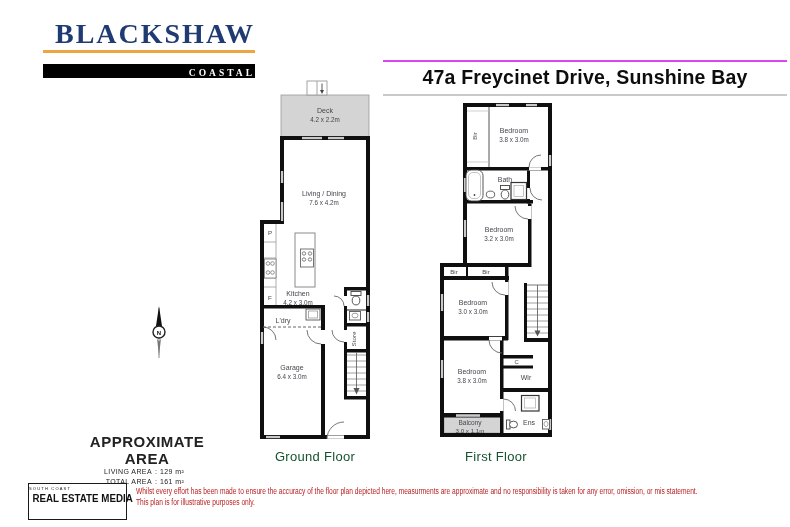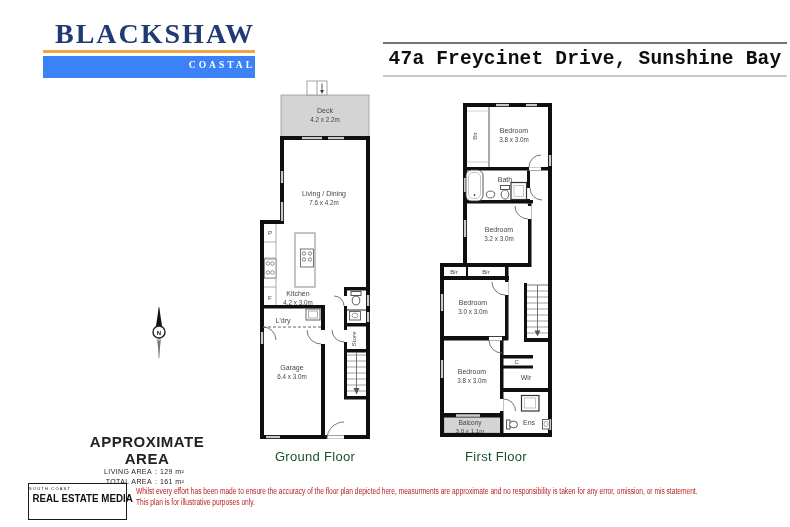--- a/index.html
+++ b/index.html
@@ -11,7 +11,7 @@
   .logo-name{font-family:"Liberation Serif",serif;font-weight:bold;font-size:28px;
              letter-spacing:2px;color:#203a73;line-height:28px;}
   .logo-rule{height:2.5px;background:#efa53f;margin-top:2px;}
-  .logo-banner{margin-top:3px;background:#3b82f6;height:22px;line-height:14px;}
+  .logo-banner{margin-top:11px;background:#000000;height:14px;line-height:14px;}
   .logo-sub{font-family:"Liberation Serif",serif;font-weight:bold;font-size:9.5px;
             color:#ffffff;letter-spacing:3px;}
 

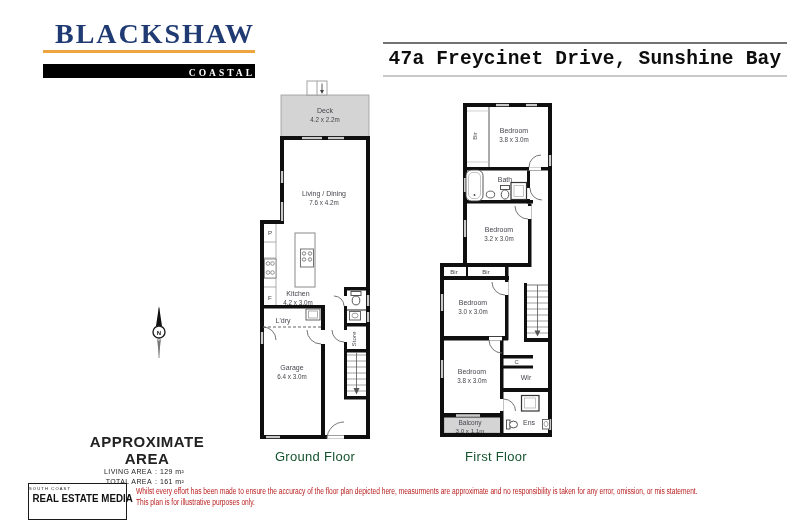--- a/index.html
+++ b/index.html
@@ -16,9 +16,9 @@
             color:#ffffff;letter-spacing:3px;}
 
   
-  .title-block{position:absolute;left:383px;top:42px;width:404px;
-               border-top:2px solid #737373;border-bottom:2px solid #c9c9c9;
-               padding:4px 0 5px 0;text-align:center;font-family:Liberation Mono, monospace;}
+  .title-block{position:absolute;left:383px;top:60px;width:404px;
+               border-top:2px solid #d946ef;border-bottom:2px solid #c9c9c9;
+               padding:4px 0 5px 0;text-align:center;}
   .title-text{font-size:19.5px;font-weight:bold;color:#0d0d0d;letter-spacing:0.2px;}
 
   

